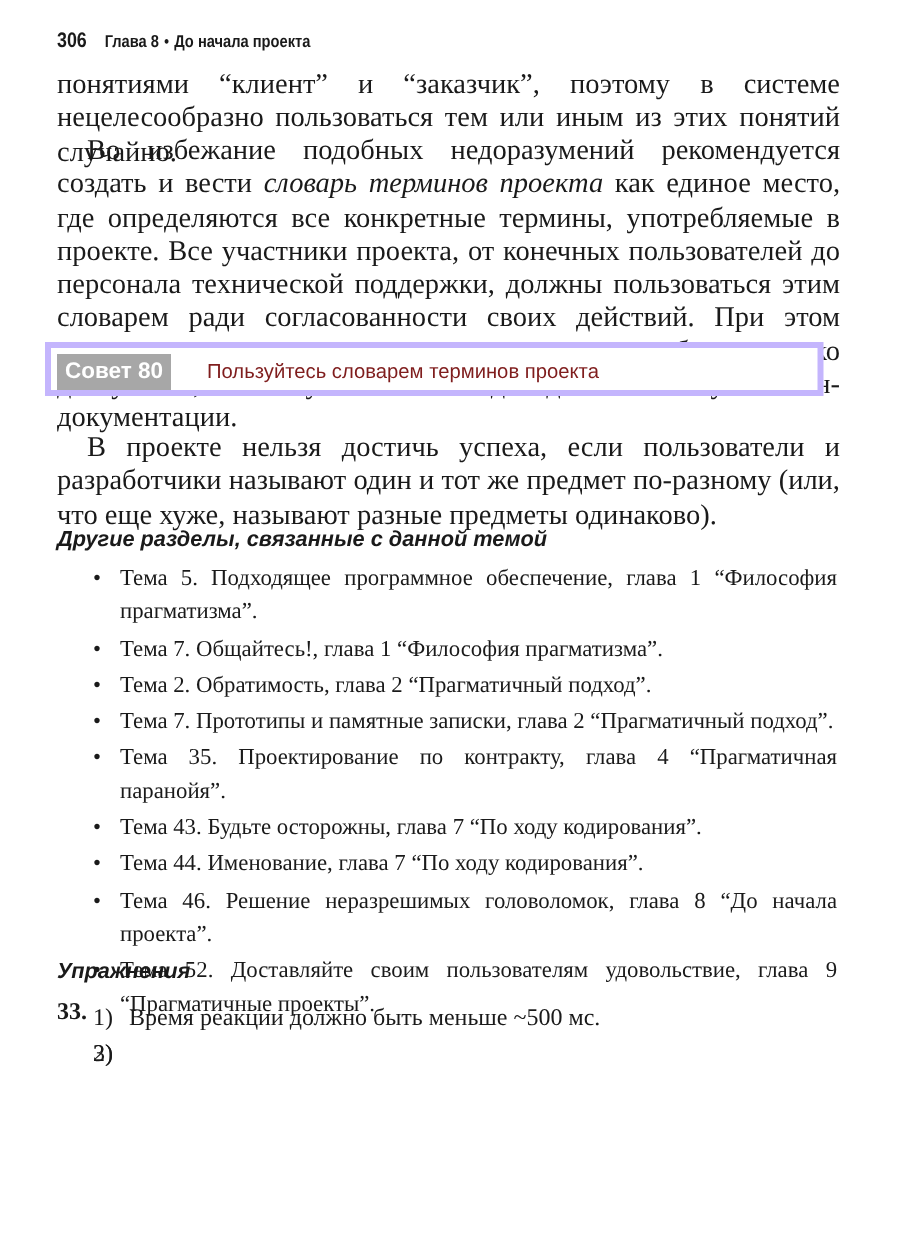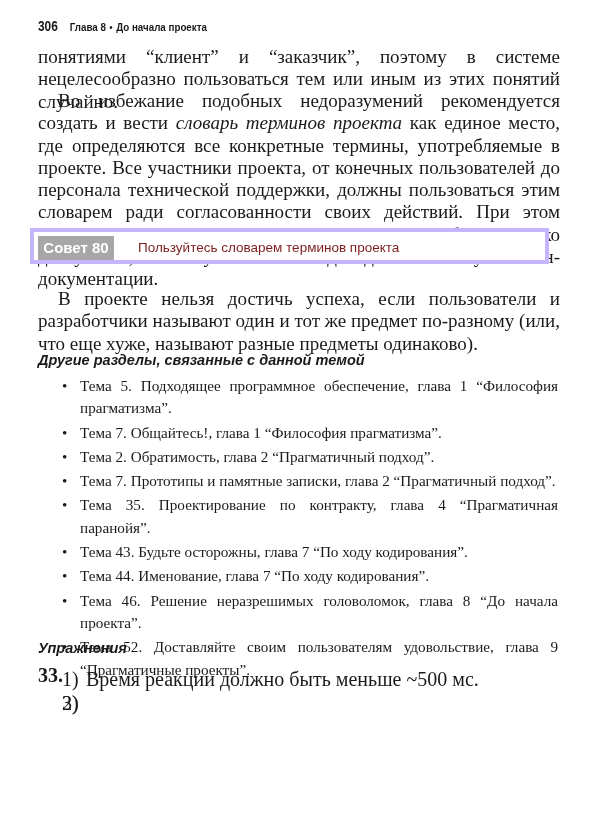--- a/index.html
+++ b/index.html
@@ -53,7 +53,7 @@
   b { font-weight: normal; }
   .exercise {
     position: absolute; left: 38px; top: 664px; width: 520px;
-    font-size: 20px; line-height: 22.3px;
+    font-size: 16px; line-height: 22.3px;
   }
   .ex-num { position: absolute; left: 0; top: 0; font-weight: bold; }
   .ex-body { margin-left: 24px; text-align: justify; }

